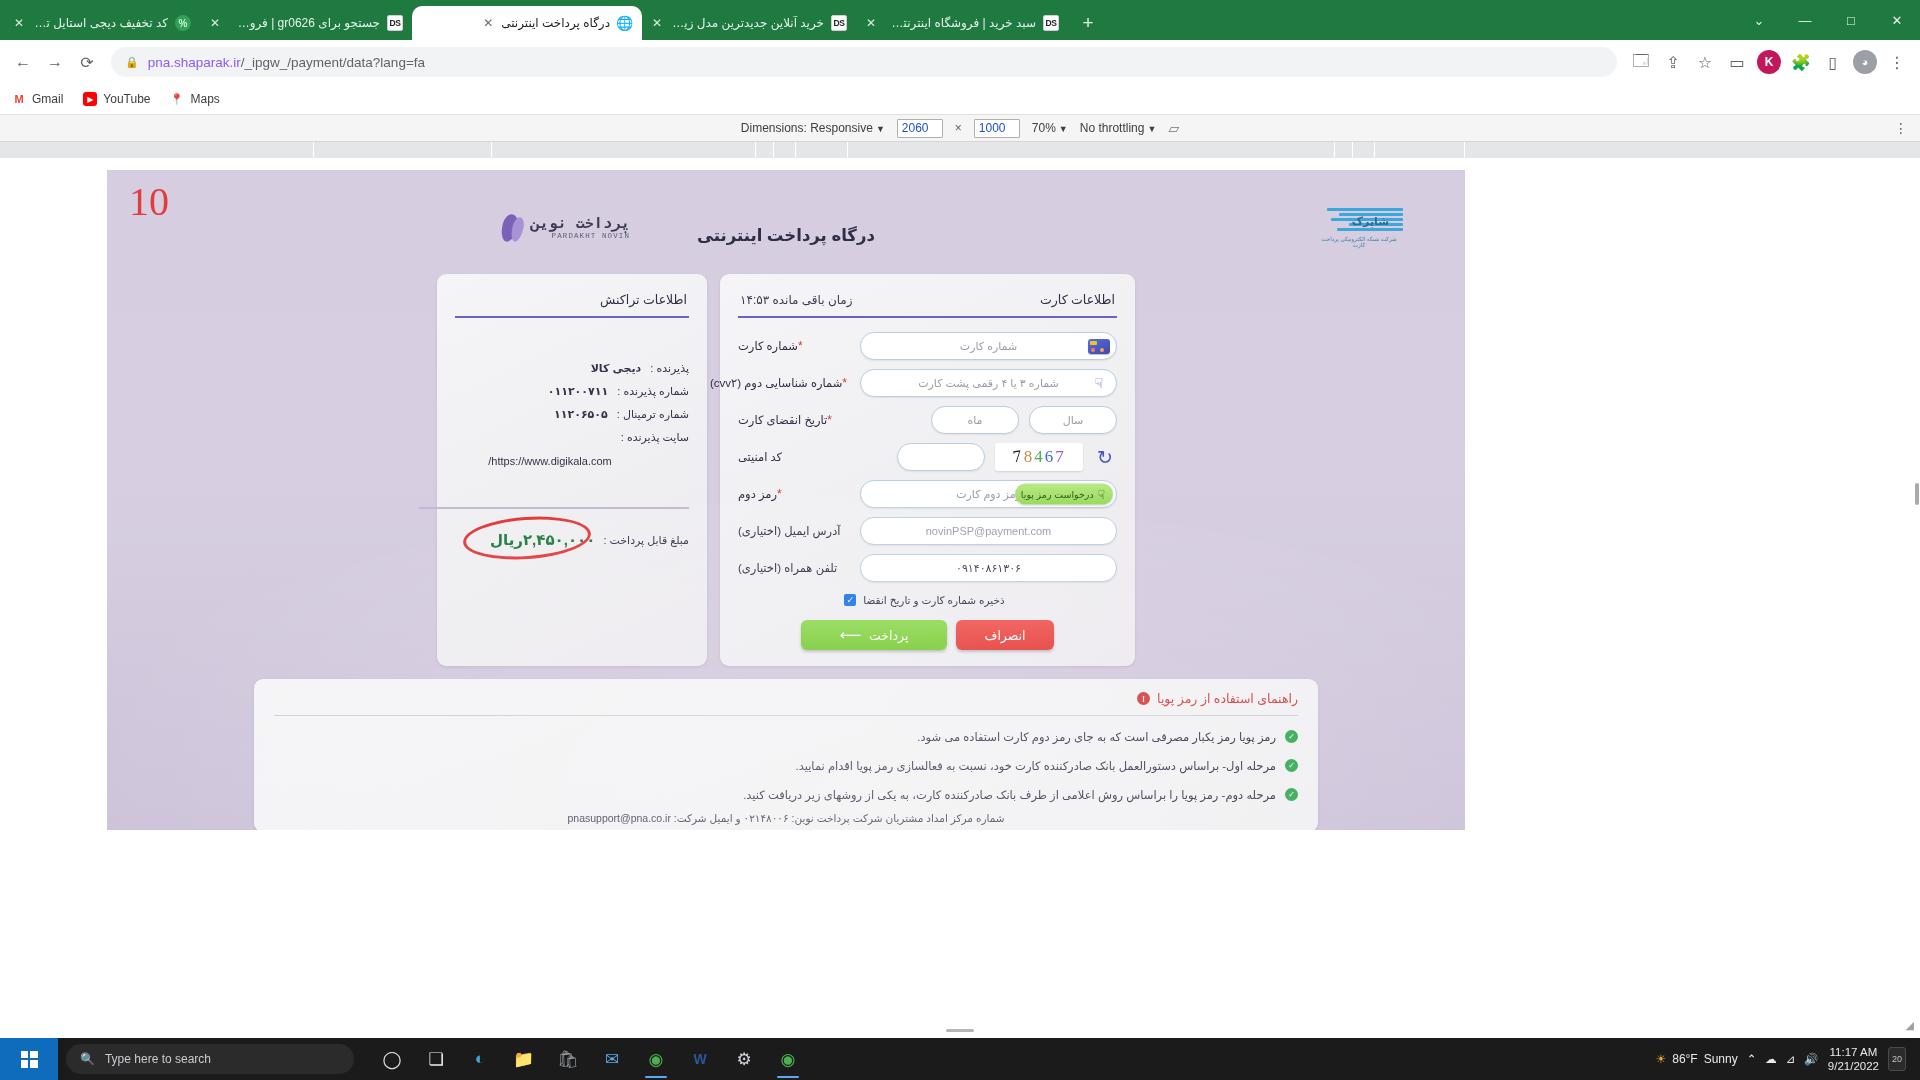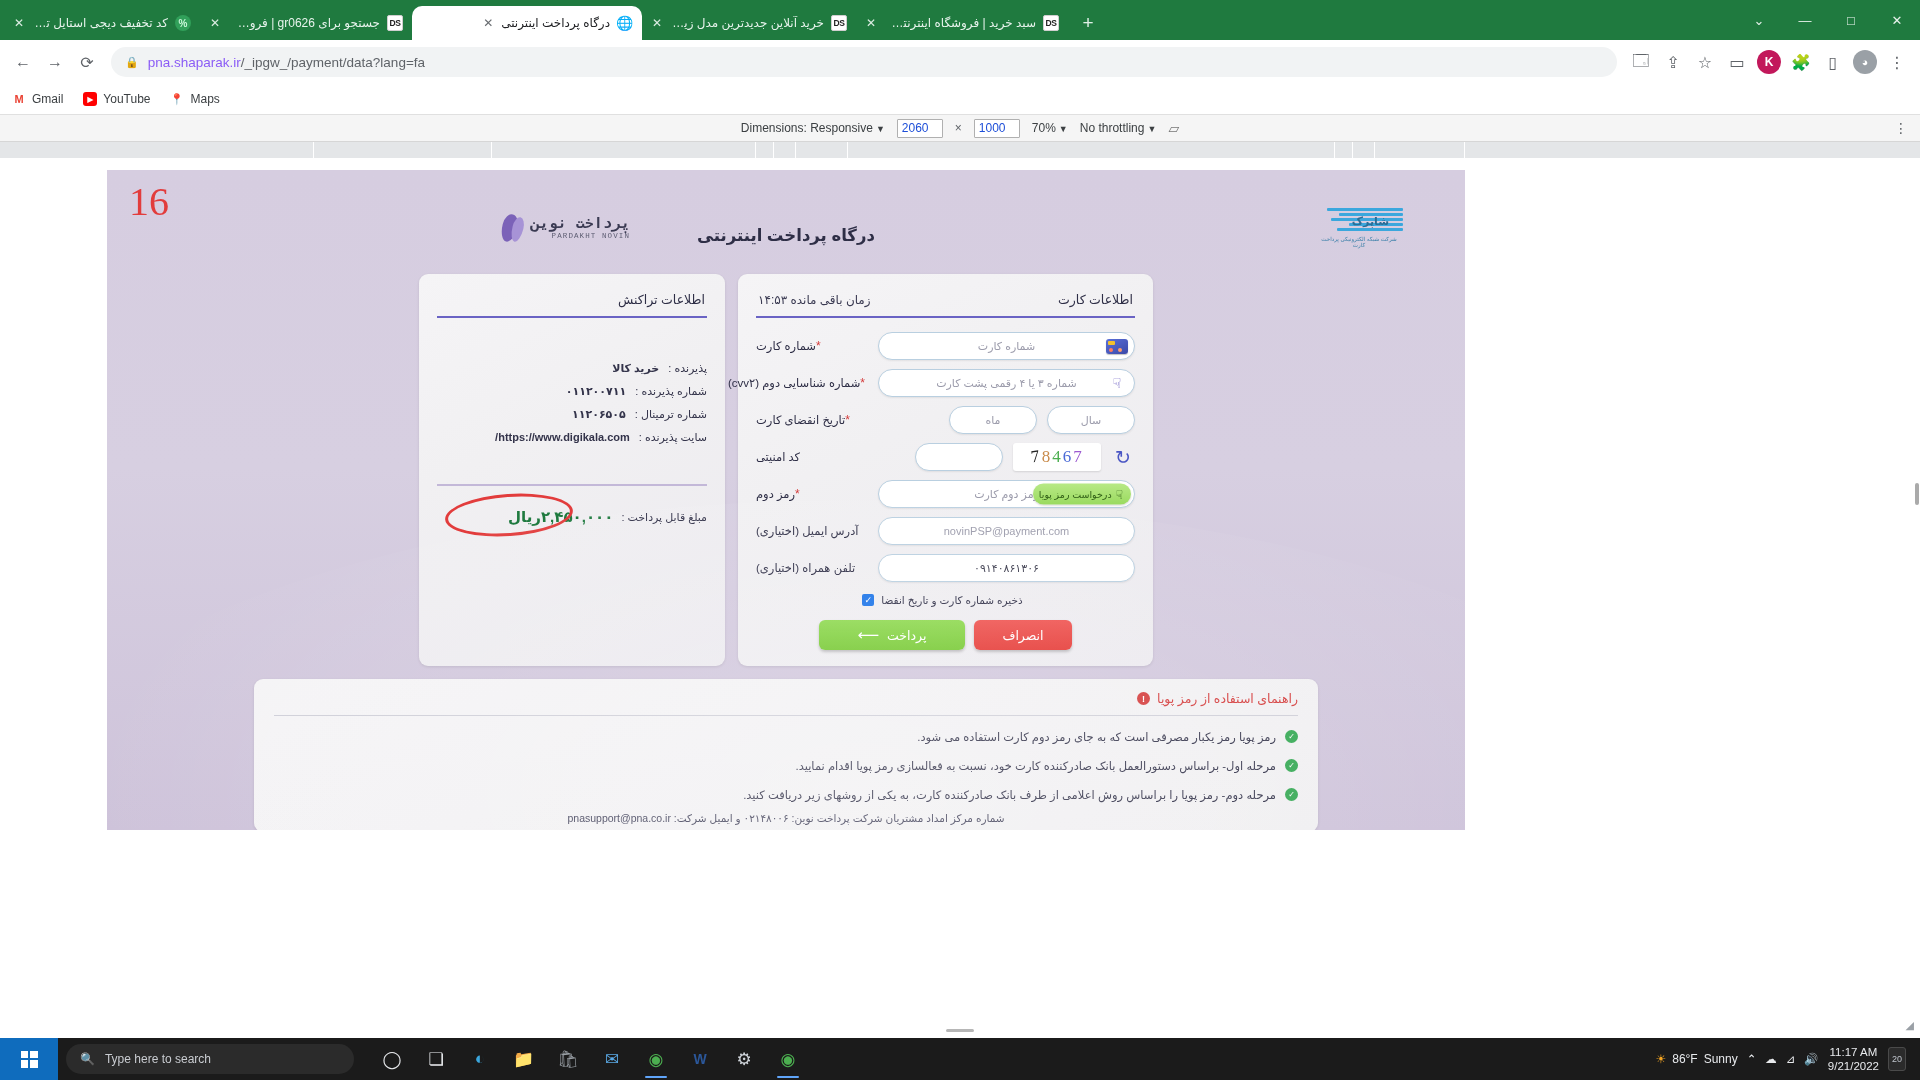--- a/index.html
+++ b/index.html
@@ -429,7 +429,7 @@
 
     <div class="pg">
 
-      <div class="annot-10">16</div>
+      <div class="annot-10">10</div>
 
       <div class="pg-head">
         <div class="logo-novin">

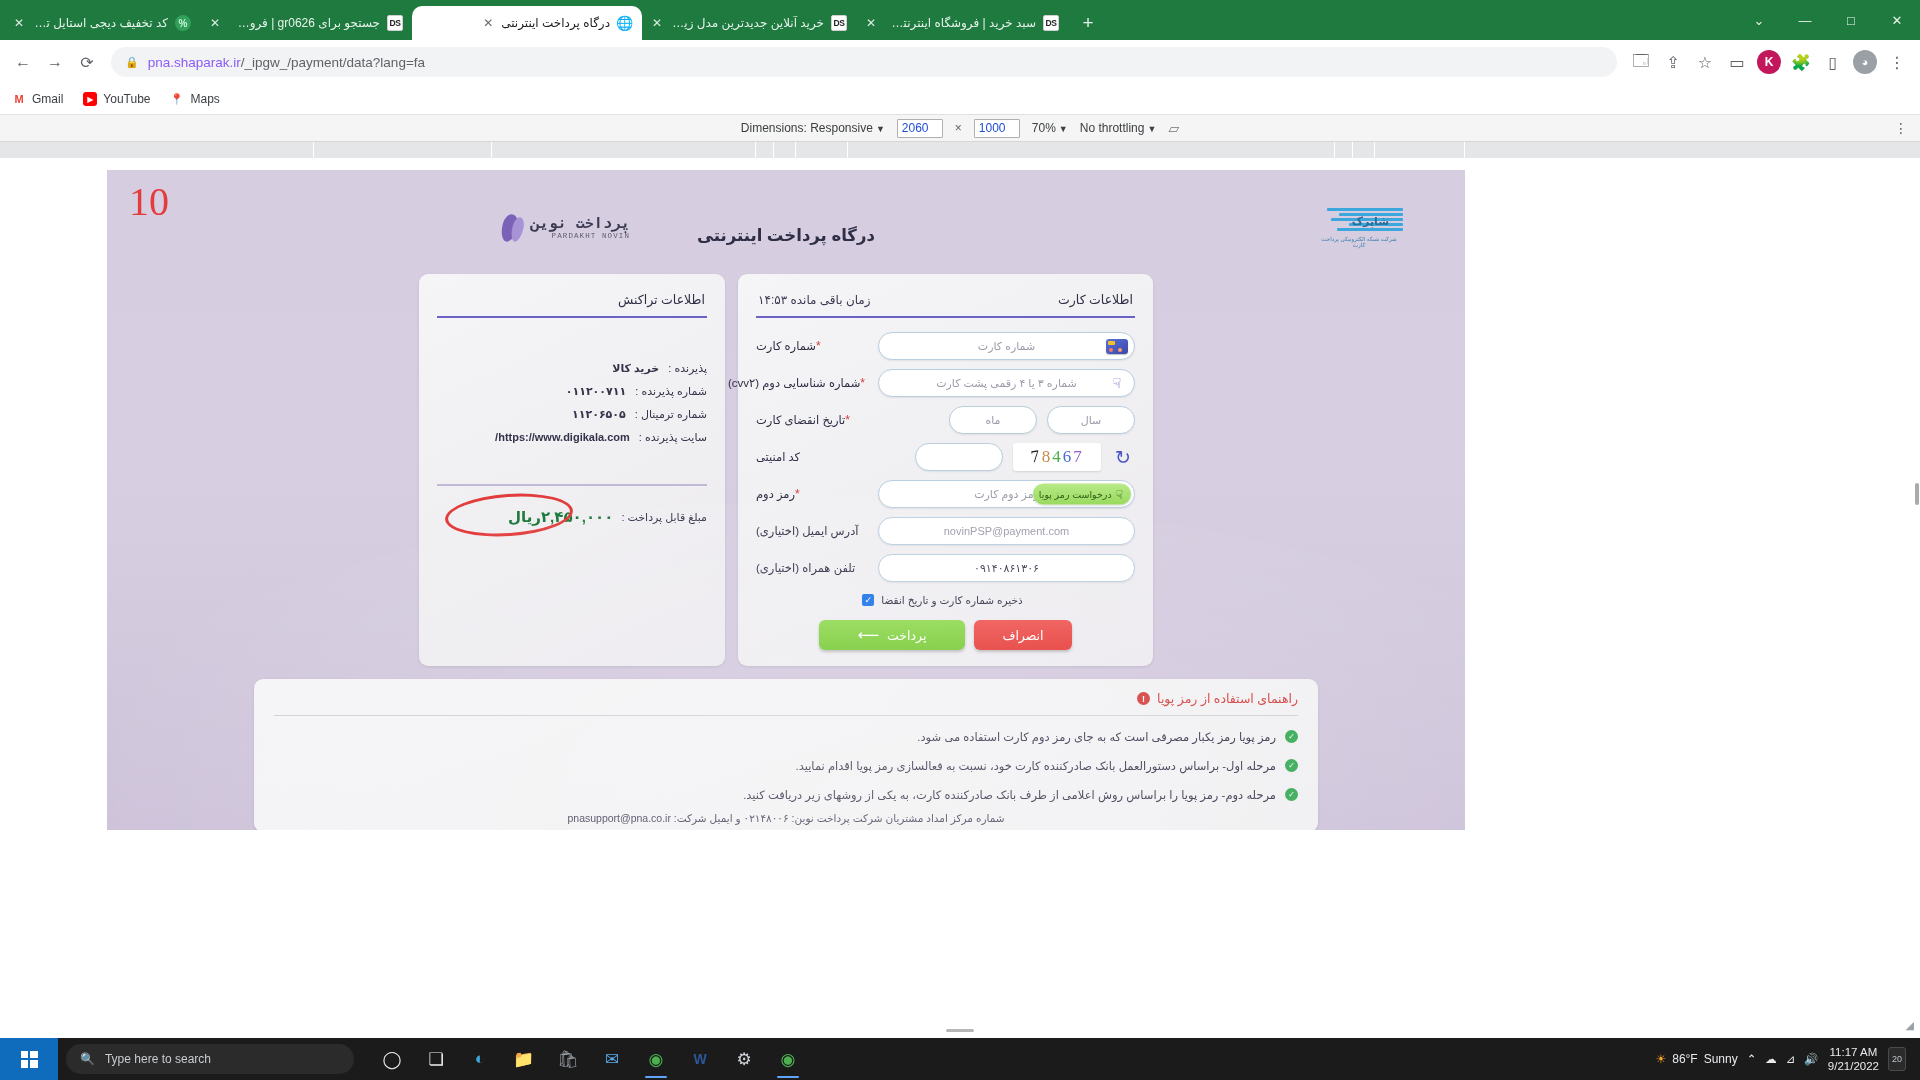--- a/index.html
+++ b/index.html
@@ -174,7 +174,7 @@
     background-image: linear-gradient(155deg,#f5f4f6 0%, #f1f0f2 40%, #eceaef 100%);
   }
   .panel-card { width:415px; padding:14px 18px 16px; }
-  .panel-txn  { width:306px; padding:14px 18px 16px; }
+  .panel-txn  { width:270px; padding:14px 18px 16px; }
 
   .panel-head { display:flex; justify-content:space-between; align-items:baseline; padding:4px 2px 9px; }
   .panel-head .ttl { font-size:12.5px; color:#2e2e46; font-weight:400; }

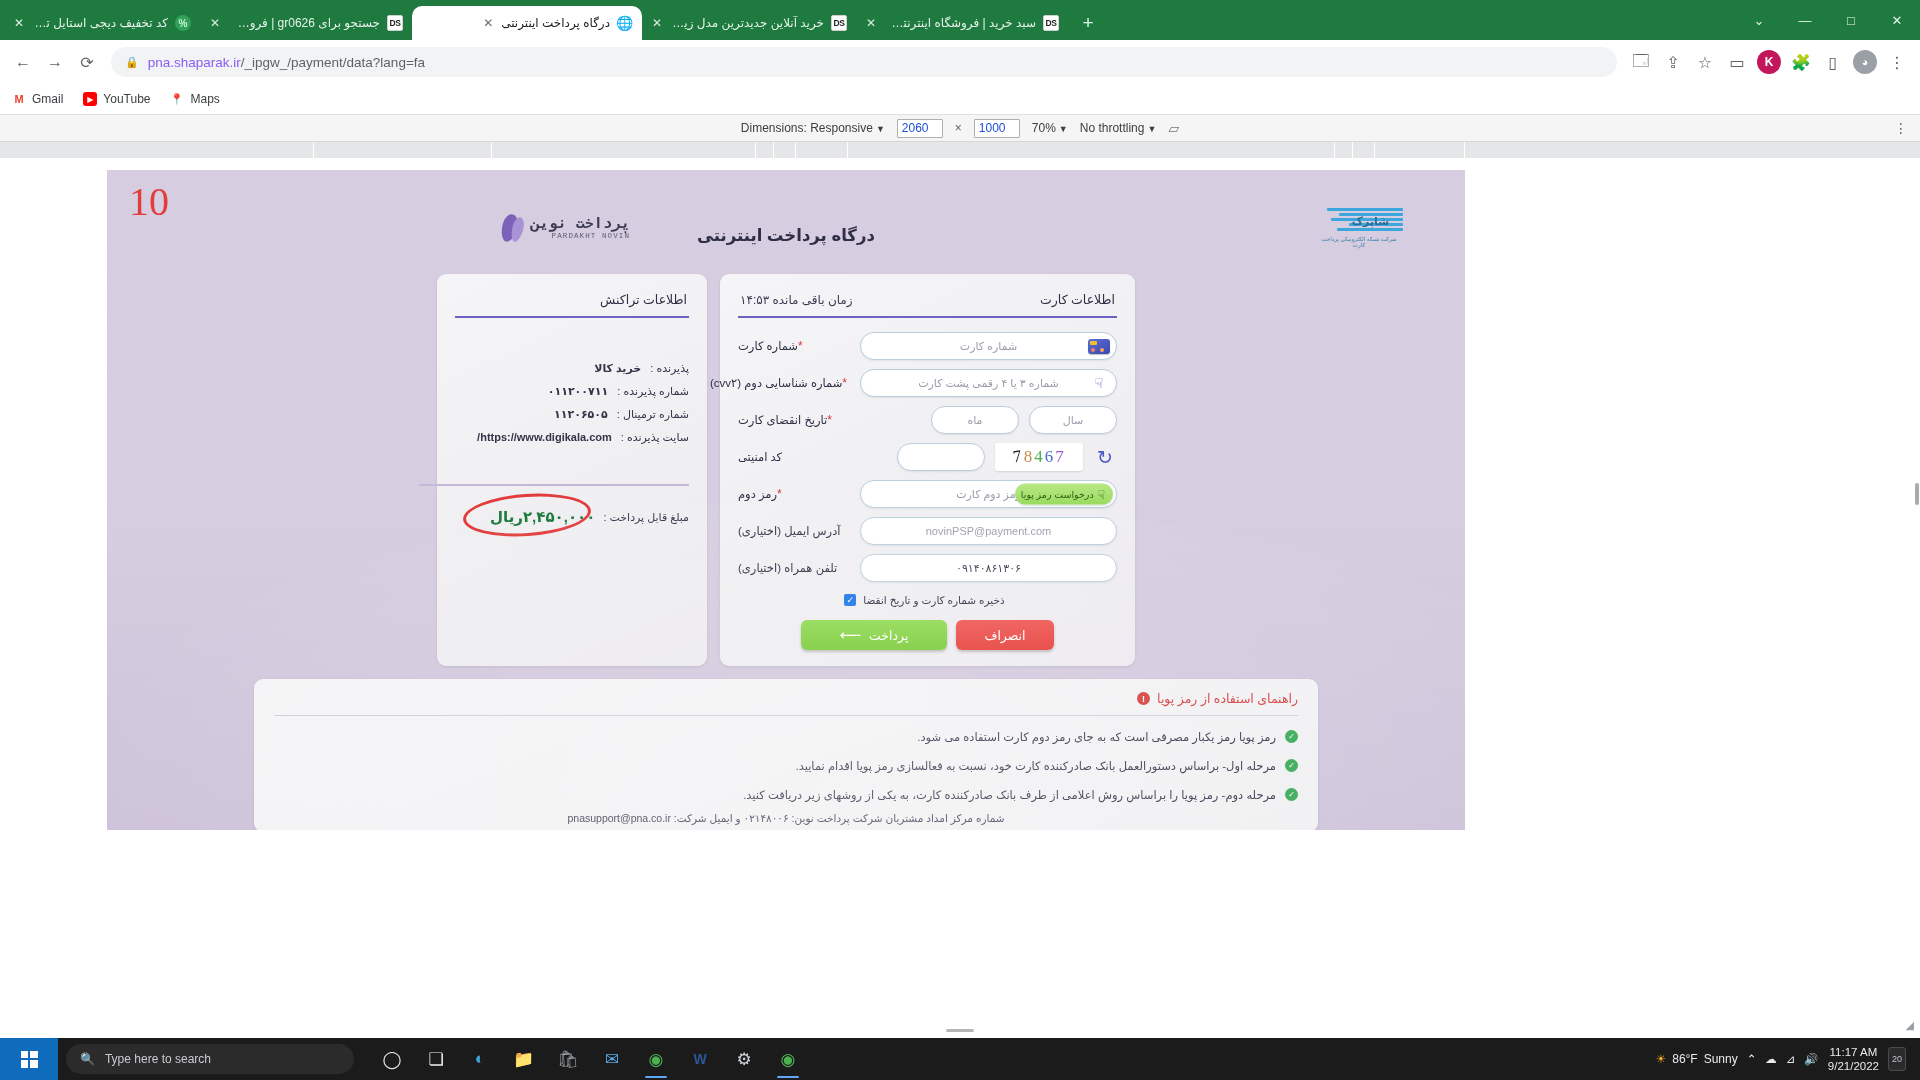--- a/index.html
+++ b/index.html
@@ -572,7 +572,7 @@
             <div class="txn-row">
               <span class="k">پذیرنده</span>
               <span>&nbsp;:&nbsp;</span>
-              <span class="v">خرید کالا</span>
+              <span class="v">دیجی کالا</span>
             </div>
             <div class="txn-row">
               <span class="k">شماره پذیرنده</span>

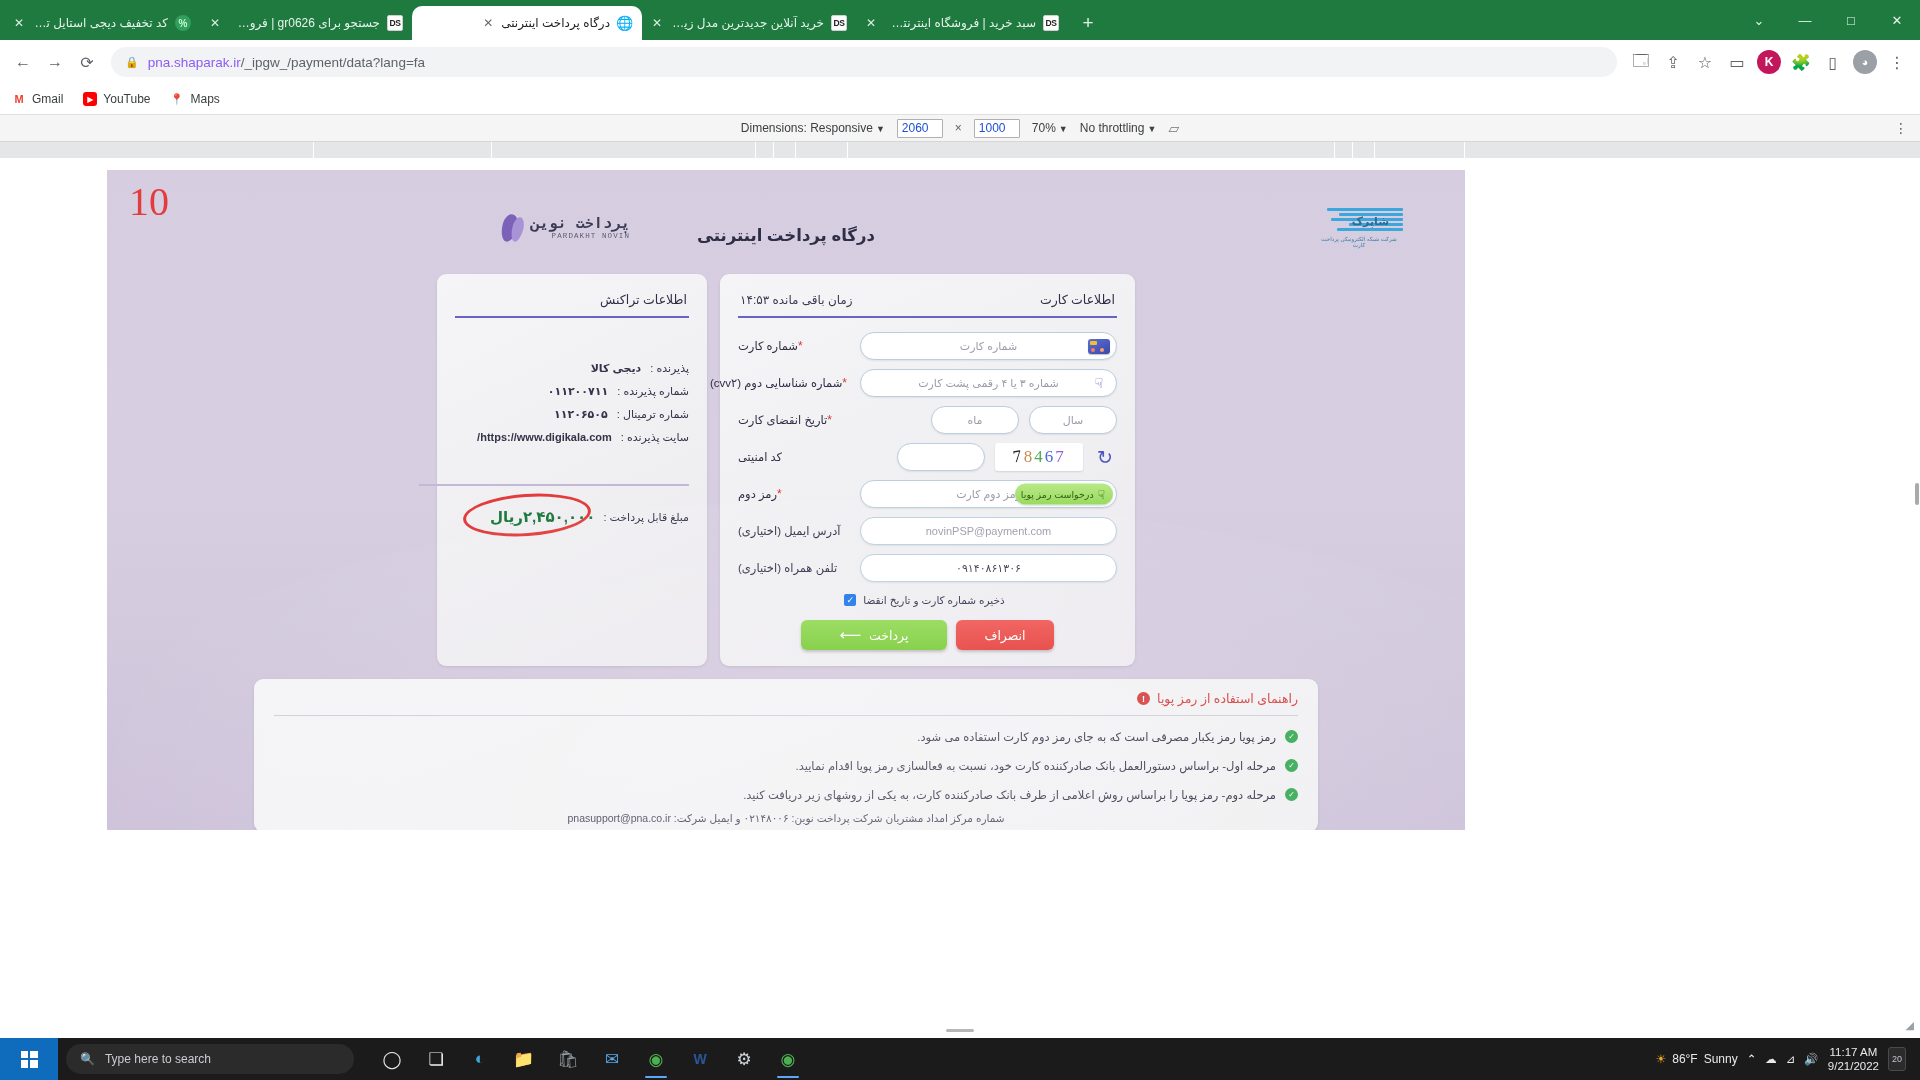--- a/index.html
+++ b/index.html
@@ -250,7 +250,7 @@
   .txn-row { display:flex; justify-content:flex-start; font-size:11px; color:#33334a; margin-bottom:10px; }
   .txn-row .k { width:auto; }
   .txn-row .v { font-weight:700; margin-right:6px; }
-  .txn-row .v.normal { font-weight:700; }
+  .txn-row .v.normal { font-weight:400;margin-top:24px; }
 
   .amount-wrap { position:relative; margin-top:40px; height:60px; }
   .amt-line { position:absolute; right:0; top:0; width:270px; height:2px; background:#c3b8d8; }

